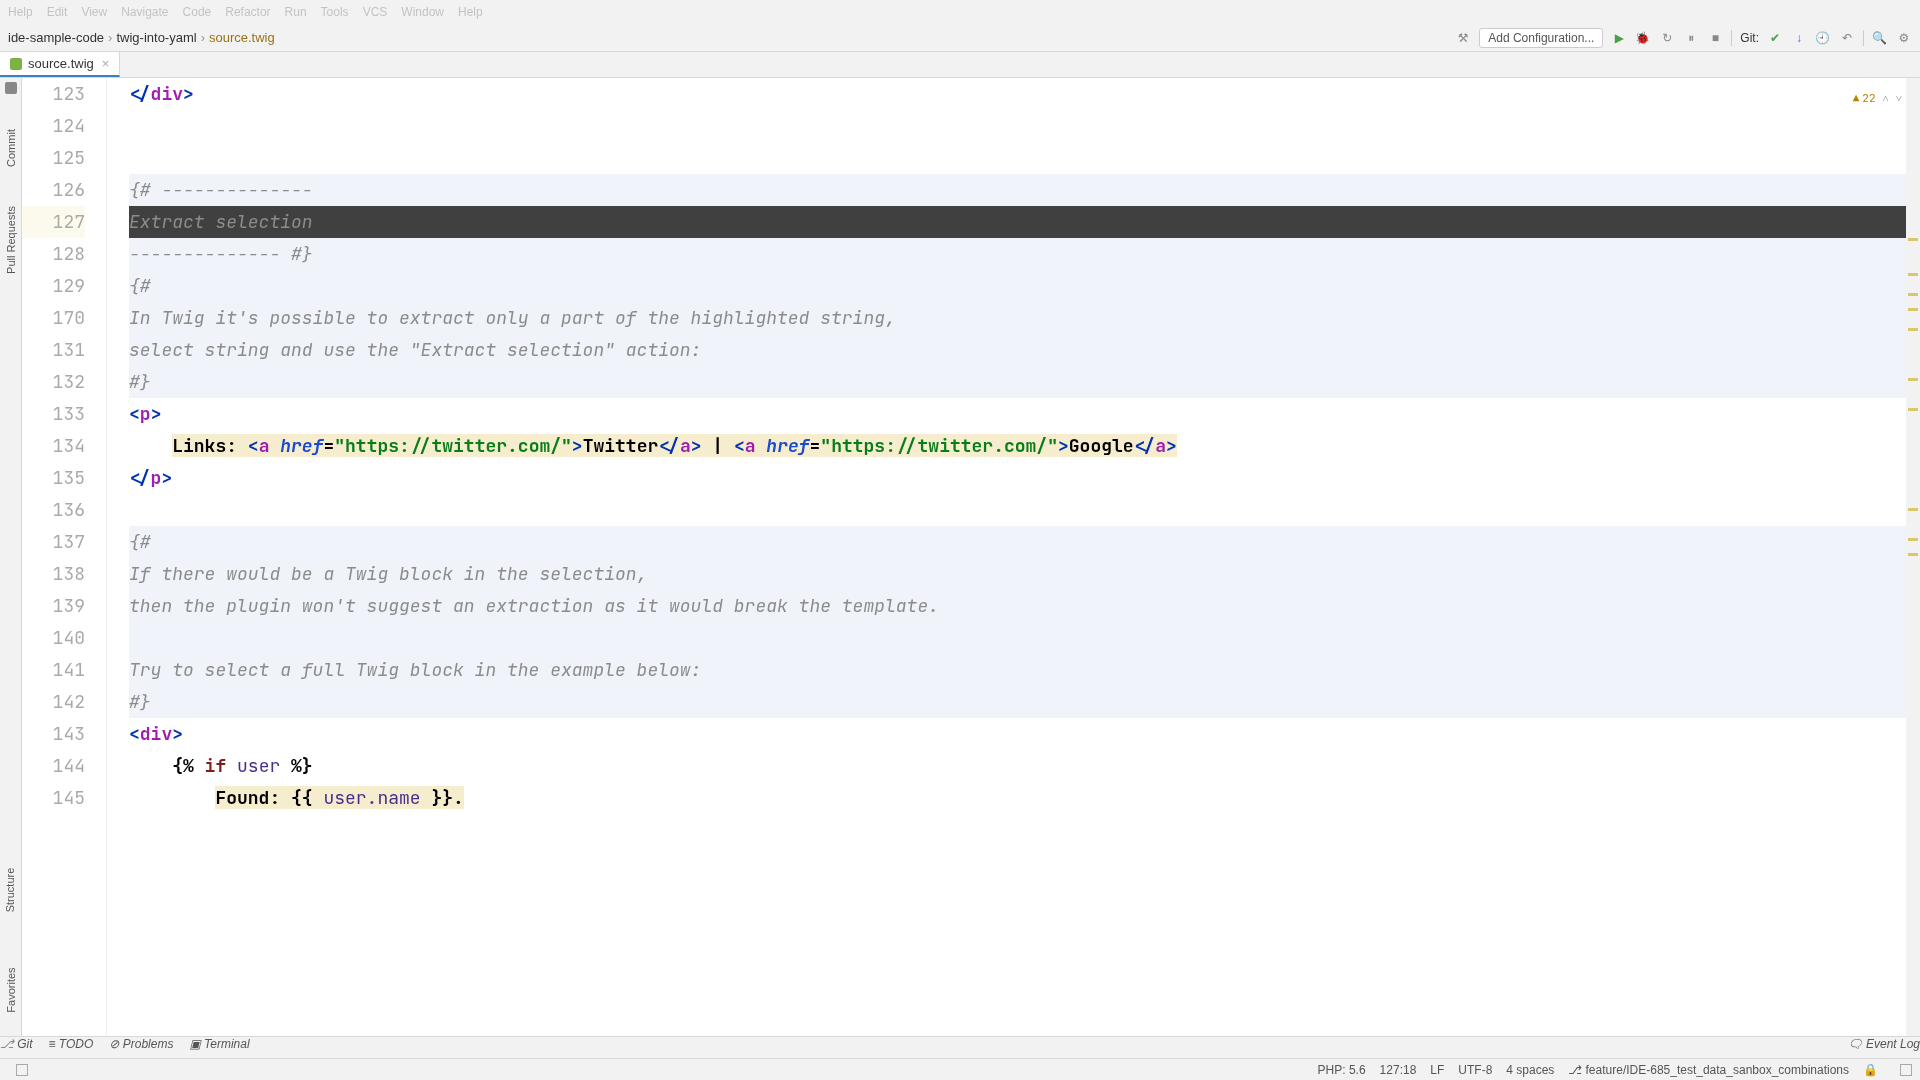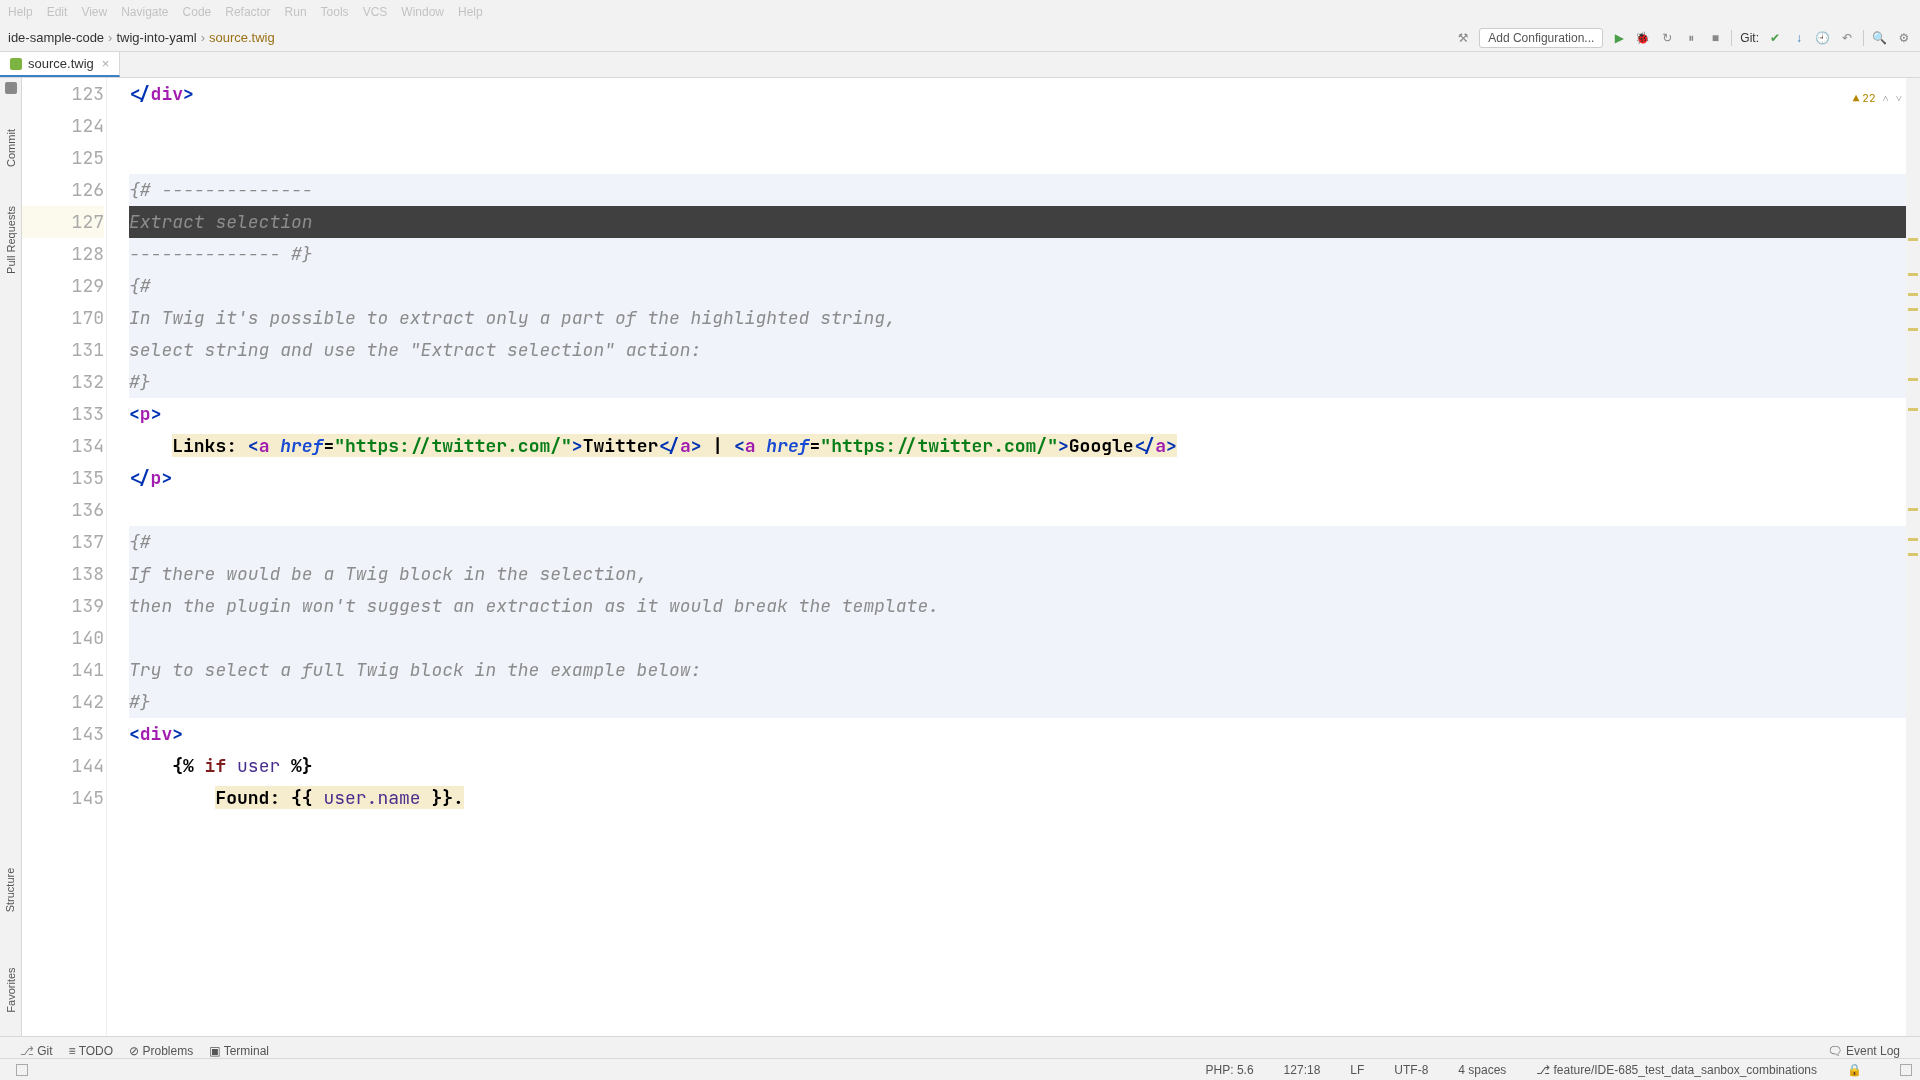--- a/index.html
+++ b/index.html
@@ -35,7 +35,7 @@
 
 
 .editor { flex:1; display:flex; position:relative; background:#fff; font-family:"JetBrains Mono",Menlo,Consolas,monospace; font-size:18px; line-height:32px; }
-.gutter-nums { width:85px; text-align:right; padding-right:2px; color:#aaa; background:#fff; border-right:1px solid #eee; }
+.gutter-nums { width:85px; text-align:right; padding-right:21px; color:#aaa; background:#fff; border-right:1px solid #eee; }
 .fold-col { width:18px; background:#fff; }
 .code { flex:1; white-space:pre; position:relative; padding-left:4px; }
 

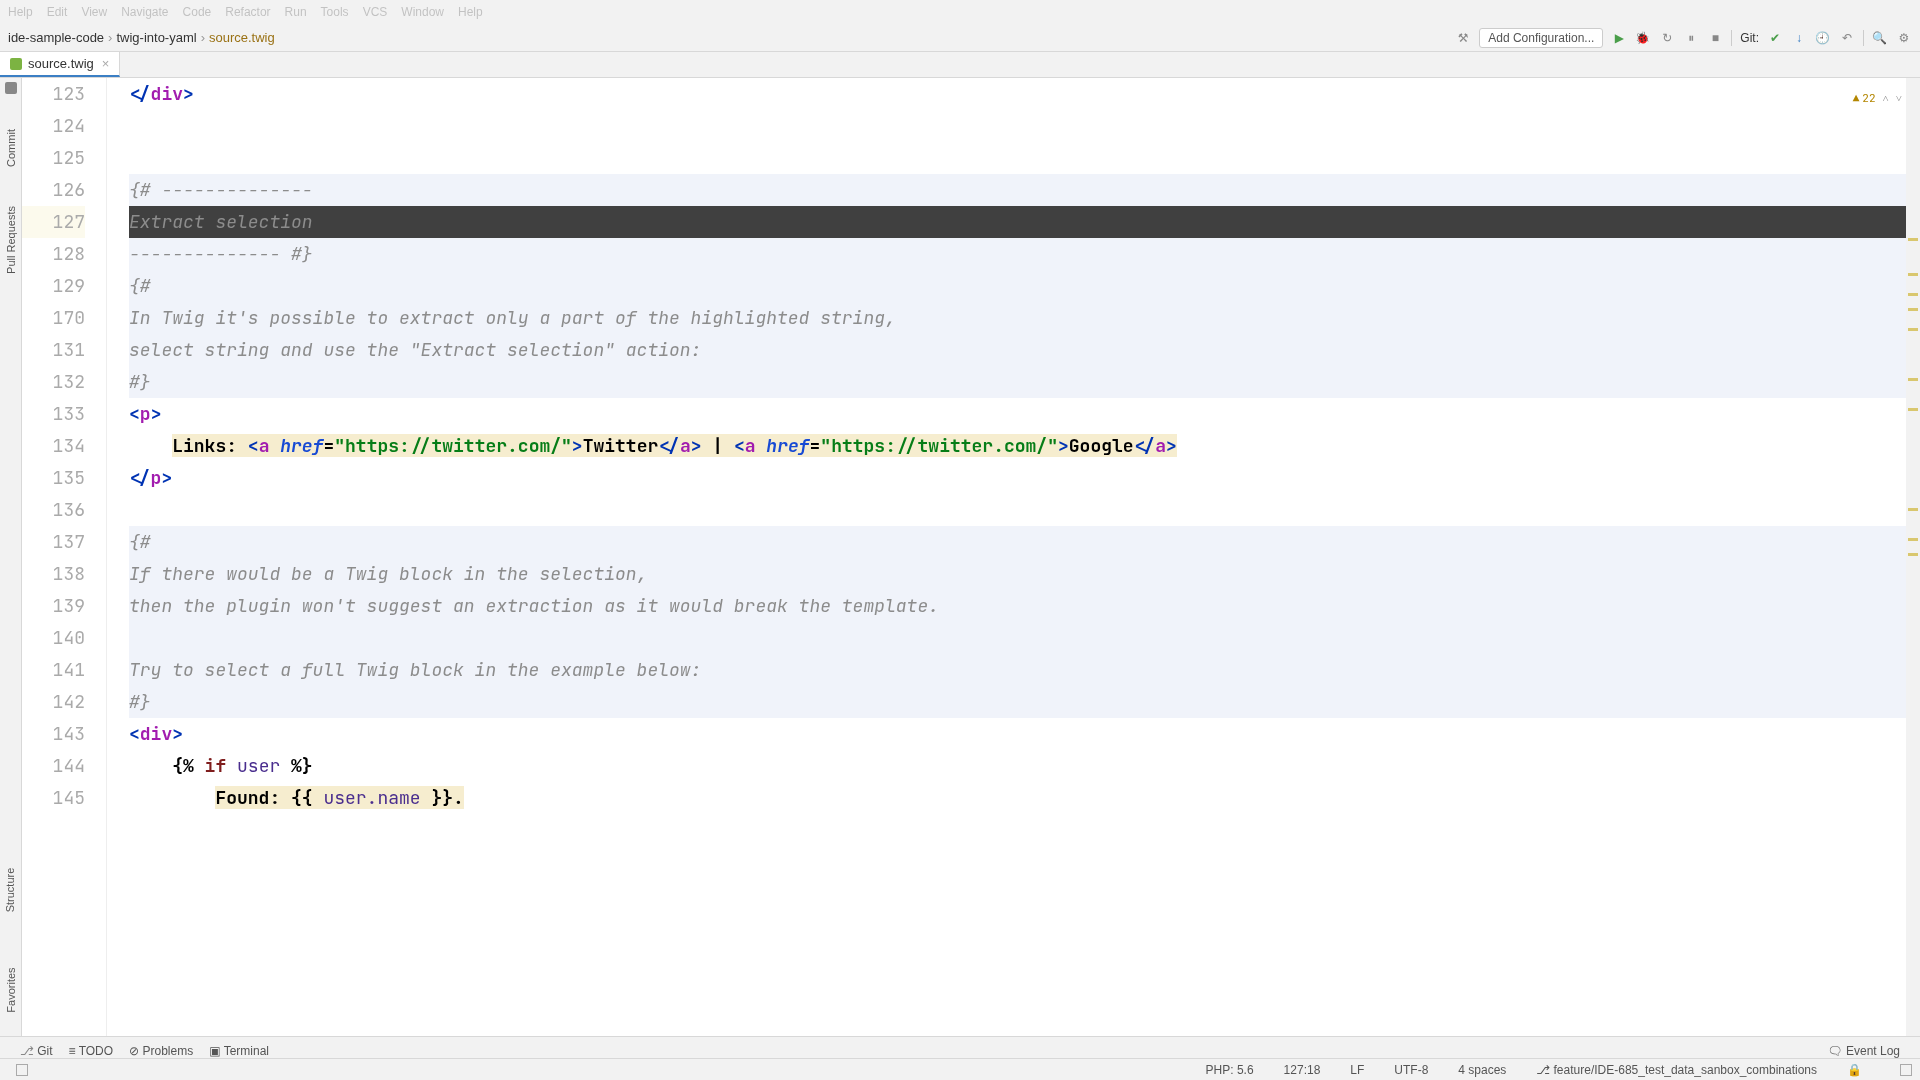--- a/index.html
+++ b/index.html
@@ -66,7 +66,7 @@
 .warn-badge .arr { color:#888; margin-left:4px; }
 
 
-.toolwin { height:22px; background:#f2f2f2; border-top:1px solid #d8d8d8; display:flex; align-items:flex-end; padding:0 20px; gap:16px; font-size:12px; color:#555; }
+.toolwin { height:22px; background:#f2f2f2; border-top:1px solid #d8d8d8; display:flex; align-items:flex-start; padding:0 0; gap:16px; font-size:12px; color:#555;font-style:italic; }
 .toolwin .right { margin-left:auto; display:flex; align-items:center; gap:4px; }
 
 

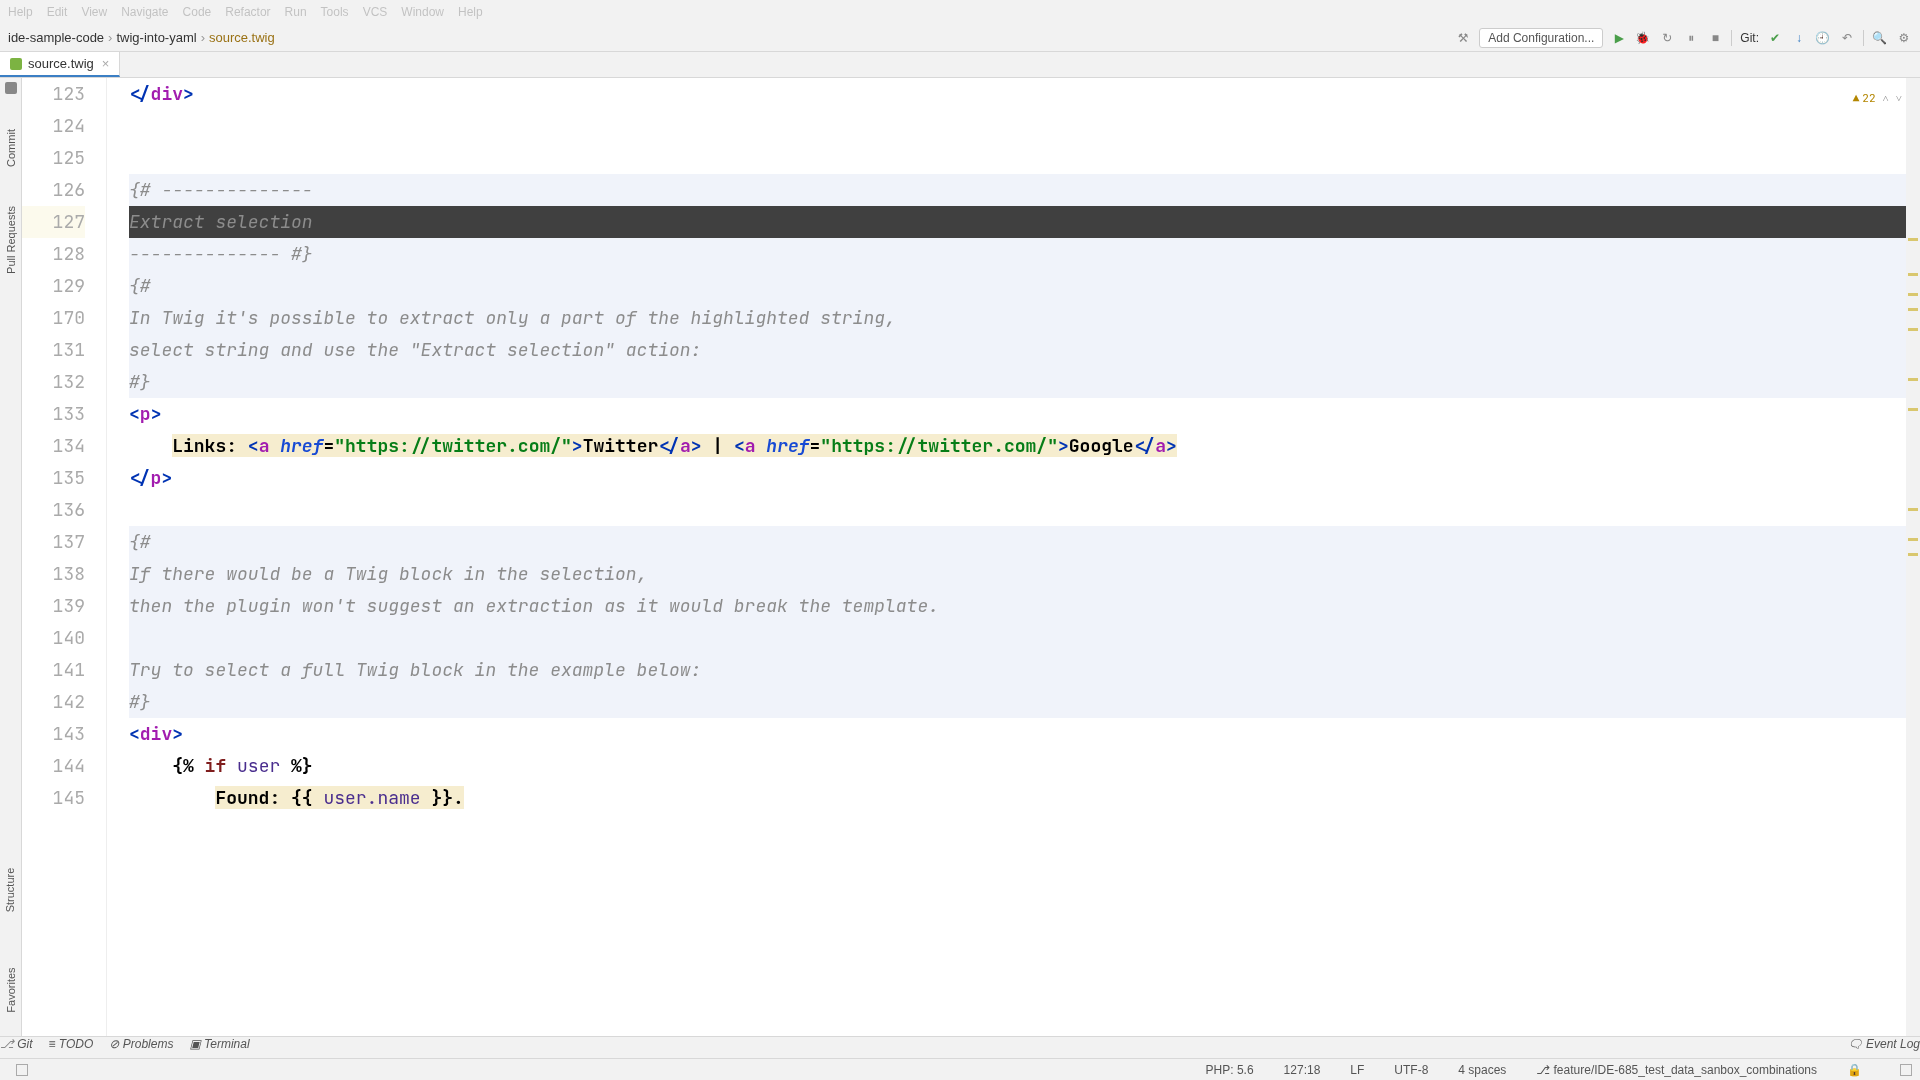--- a/index.html
+++ b/index.html
@@ -71,7 +71,7 @@
 
 
 .statusbar { height:22px; background:#f2f2f2; border-top:1px solid #d8d8d8; display:flex; align-items:center; padding:0 8px; font-size:12px; color:#555; }
-.statusbar .right { margin-left:auto; display:flex; align-items:center; gap:30px; }
+.statusbar .right { margin-left:auto; display:flex; align-items:center; gap:14px; }
 .square { width:12px;height:12px;border:1px solid #aaa;display:inline-block;margin-left:8px; }
 </style>
 </head>

